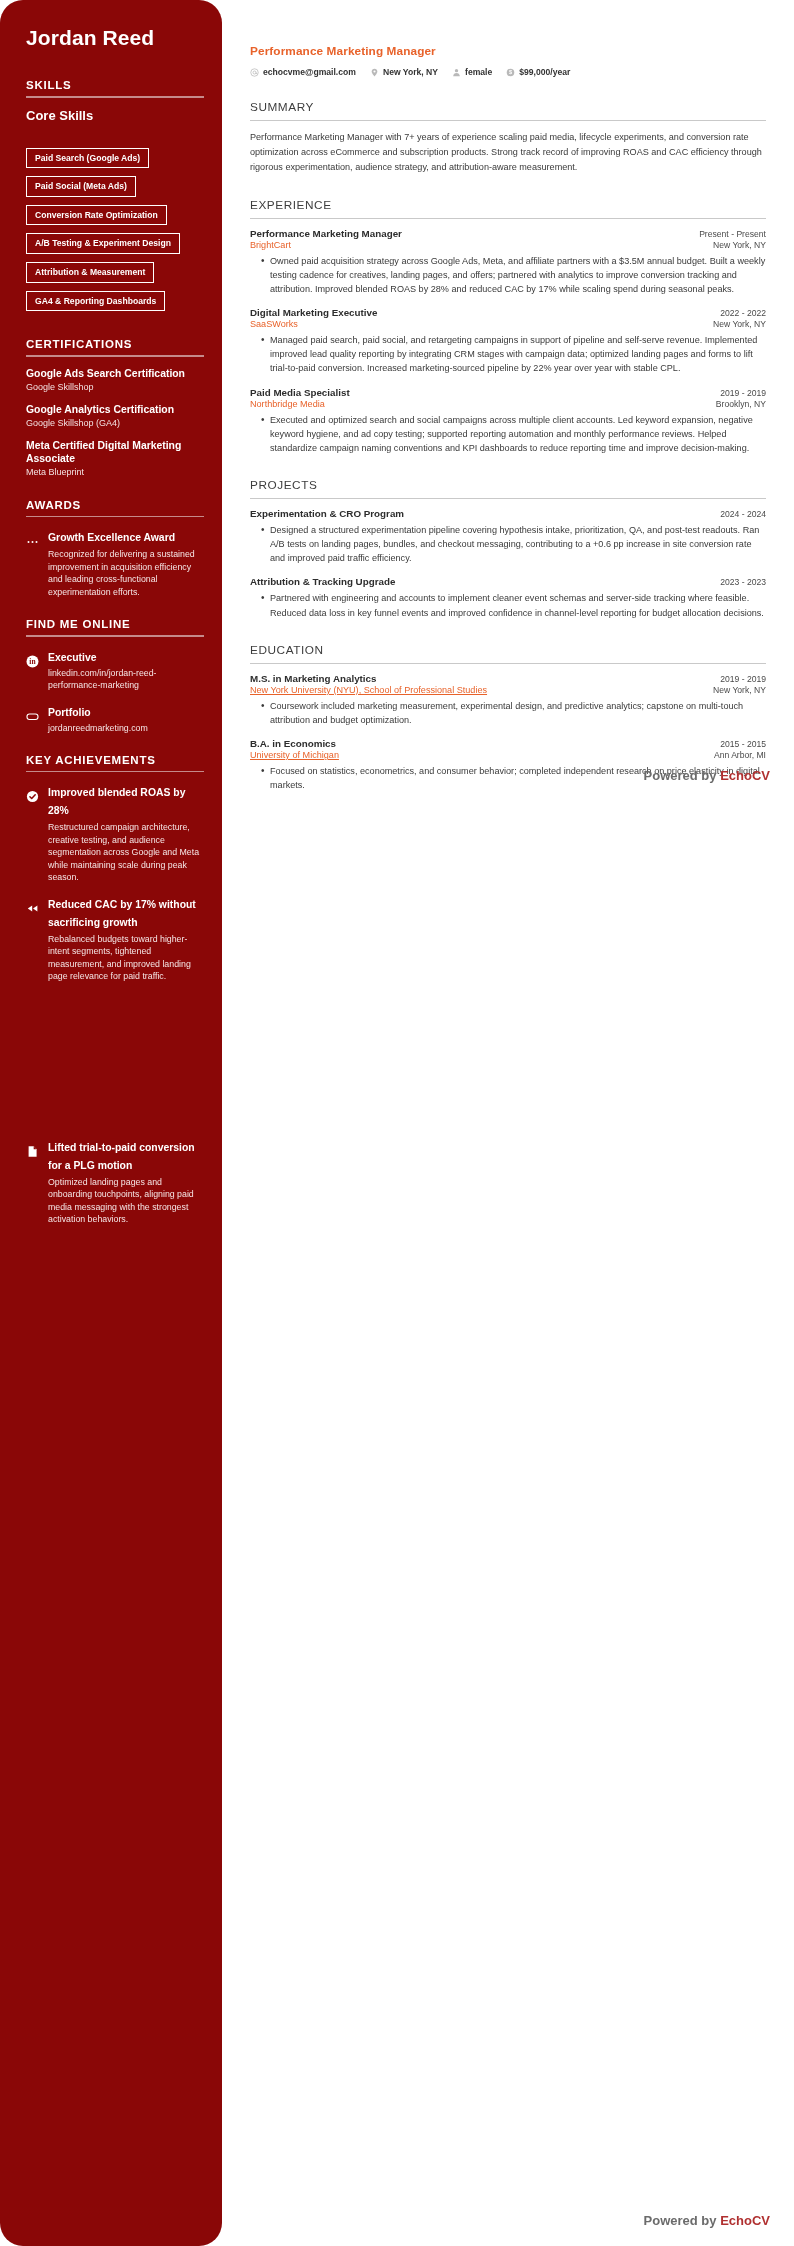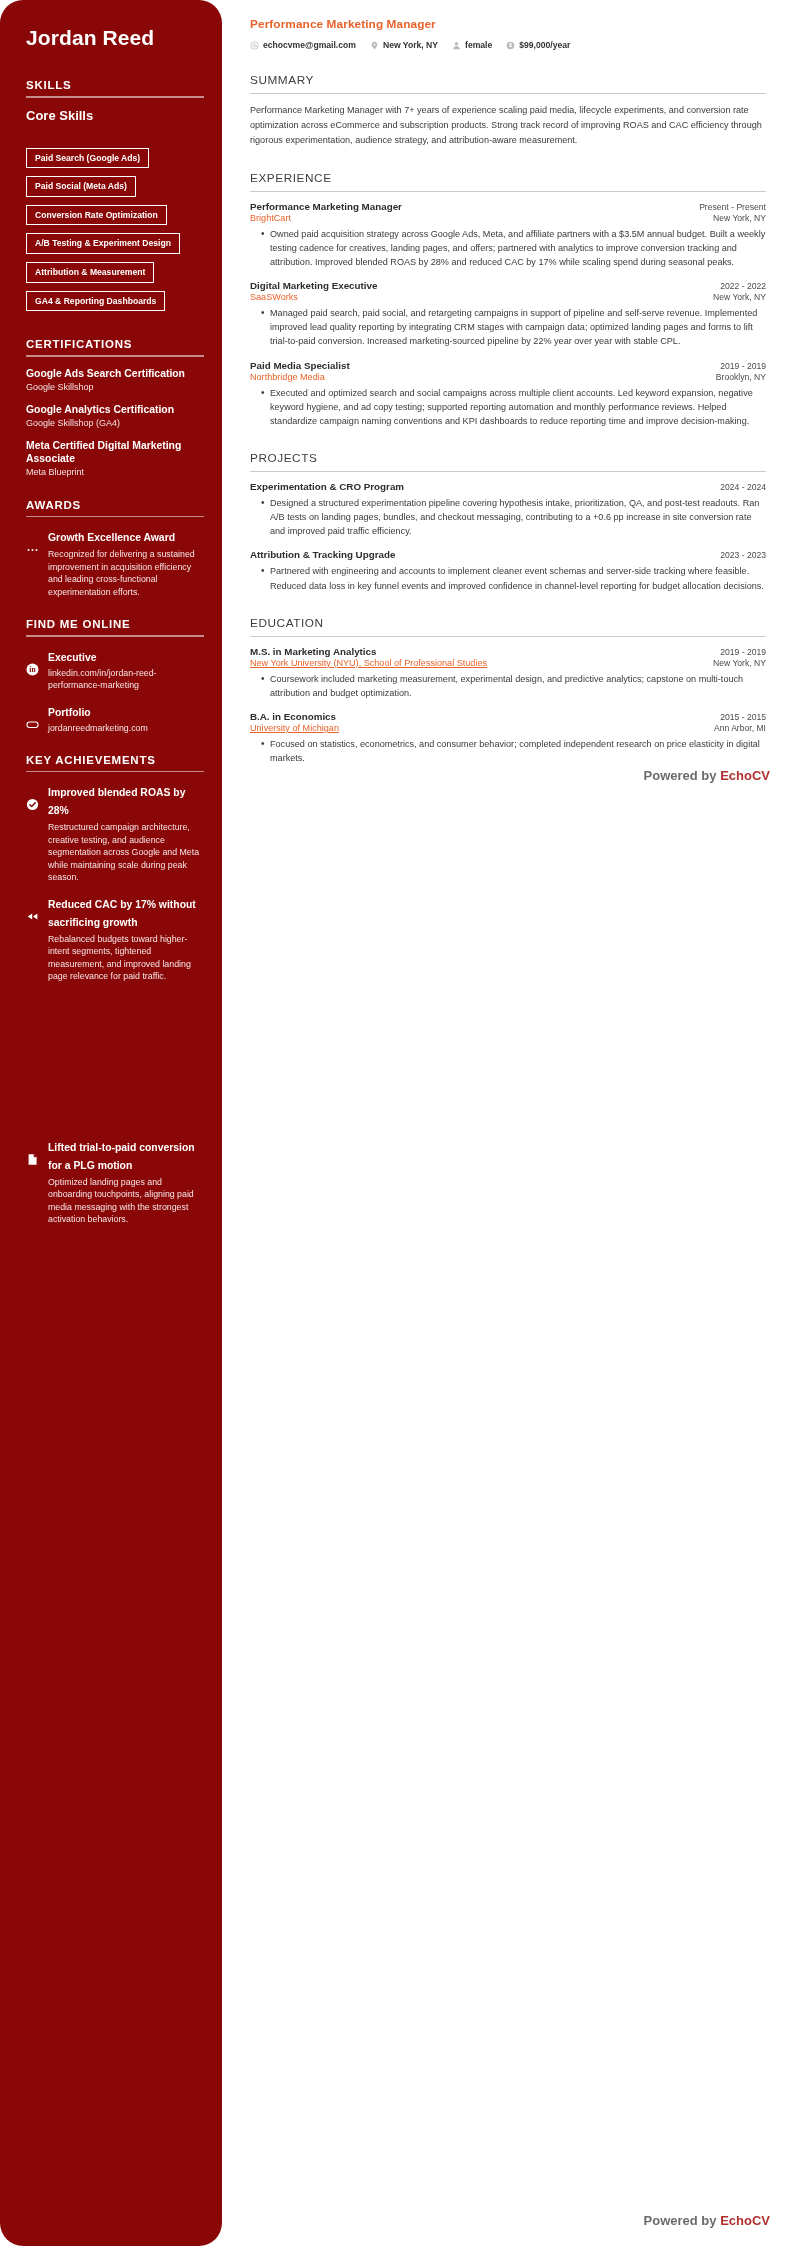--- a/index.html
+++ b/index.html
@@ -112,7 +112,7 @@
     position: absolute;
     top: 0; left: 222px;
     width: 572px;
-    padding: 17px 28px 24px 28px;
+    padding: 44px 28px 24px 28px;
   }
   .role-title {
     color: #e8622a;

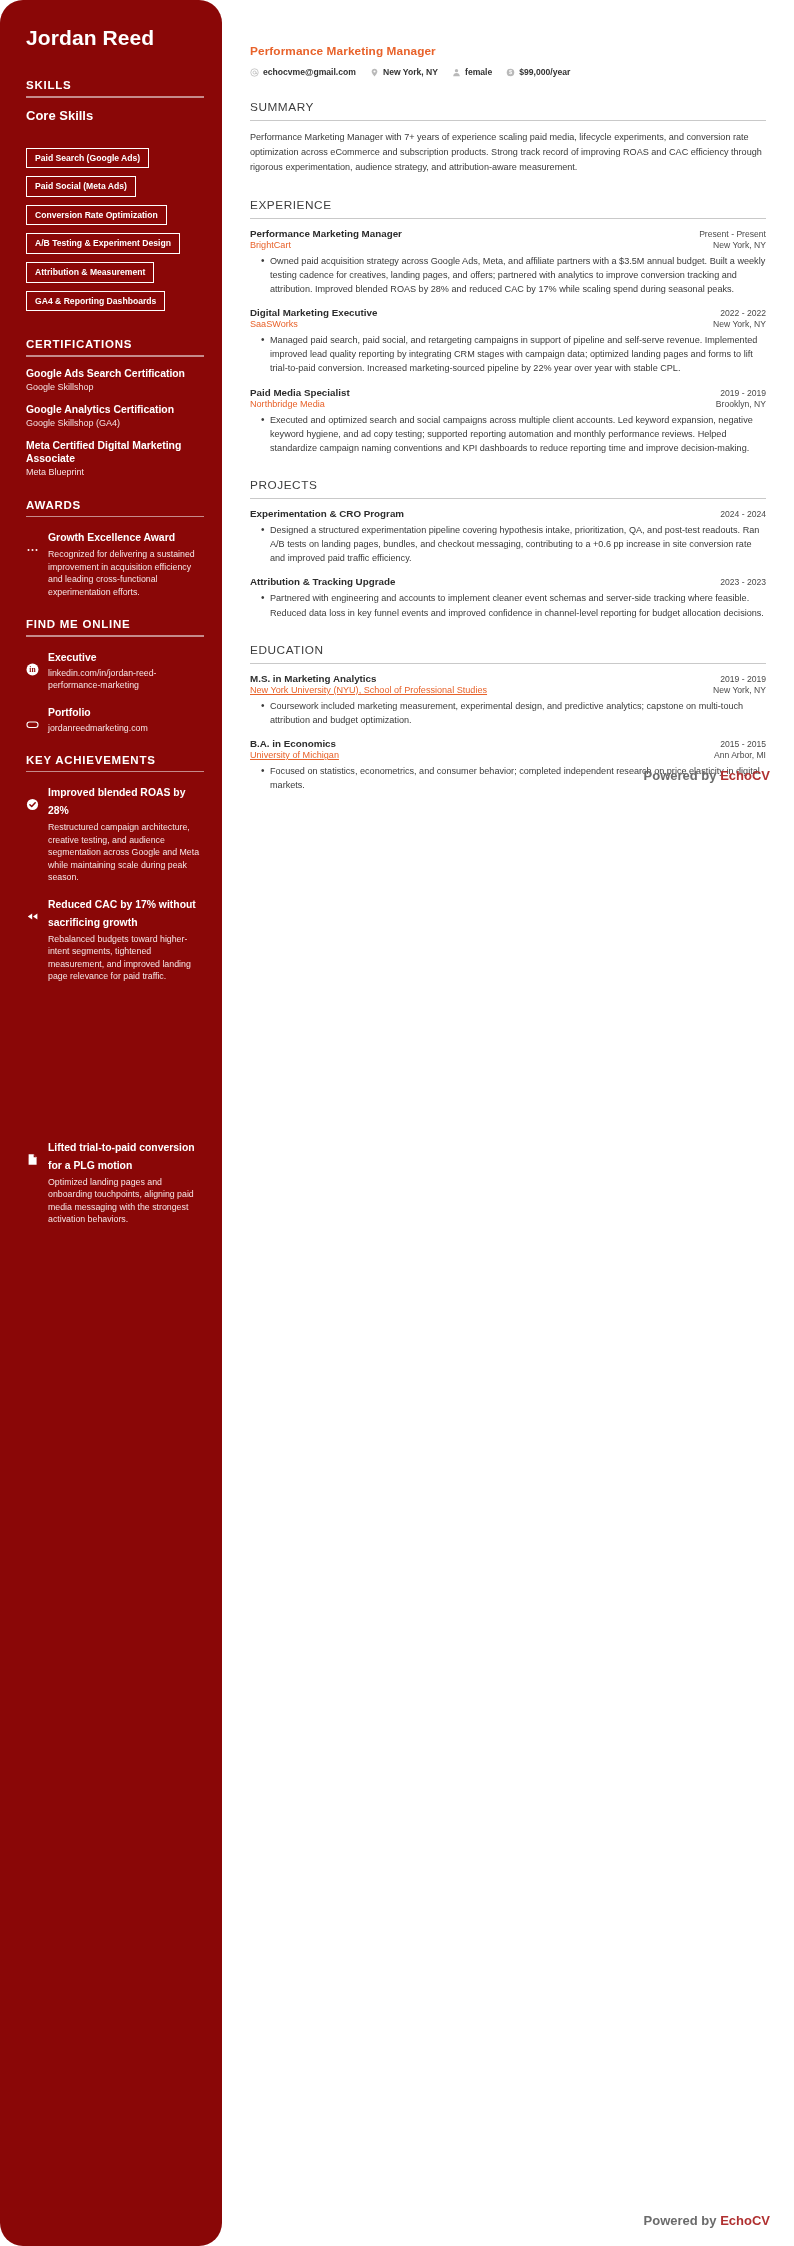--- a/index.html
+++ b/index.html
@@ -81,7 +81,7 @@
   .ico {
     width: 13px; height: 13px;
     flex: 0 0 13px;
-    margin-top: 16px;
+    margin-top: 8px;
     display: flex; align-items: center; justify-content: center;
   }
   .ico svg { display: block; }

